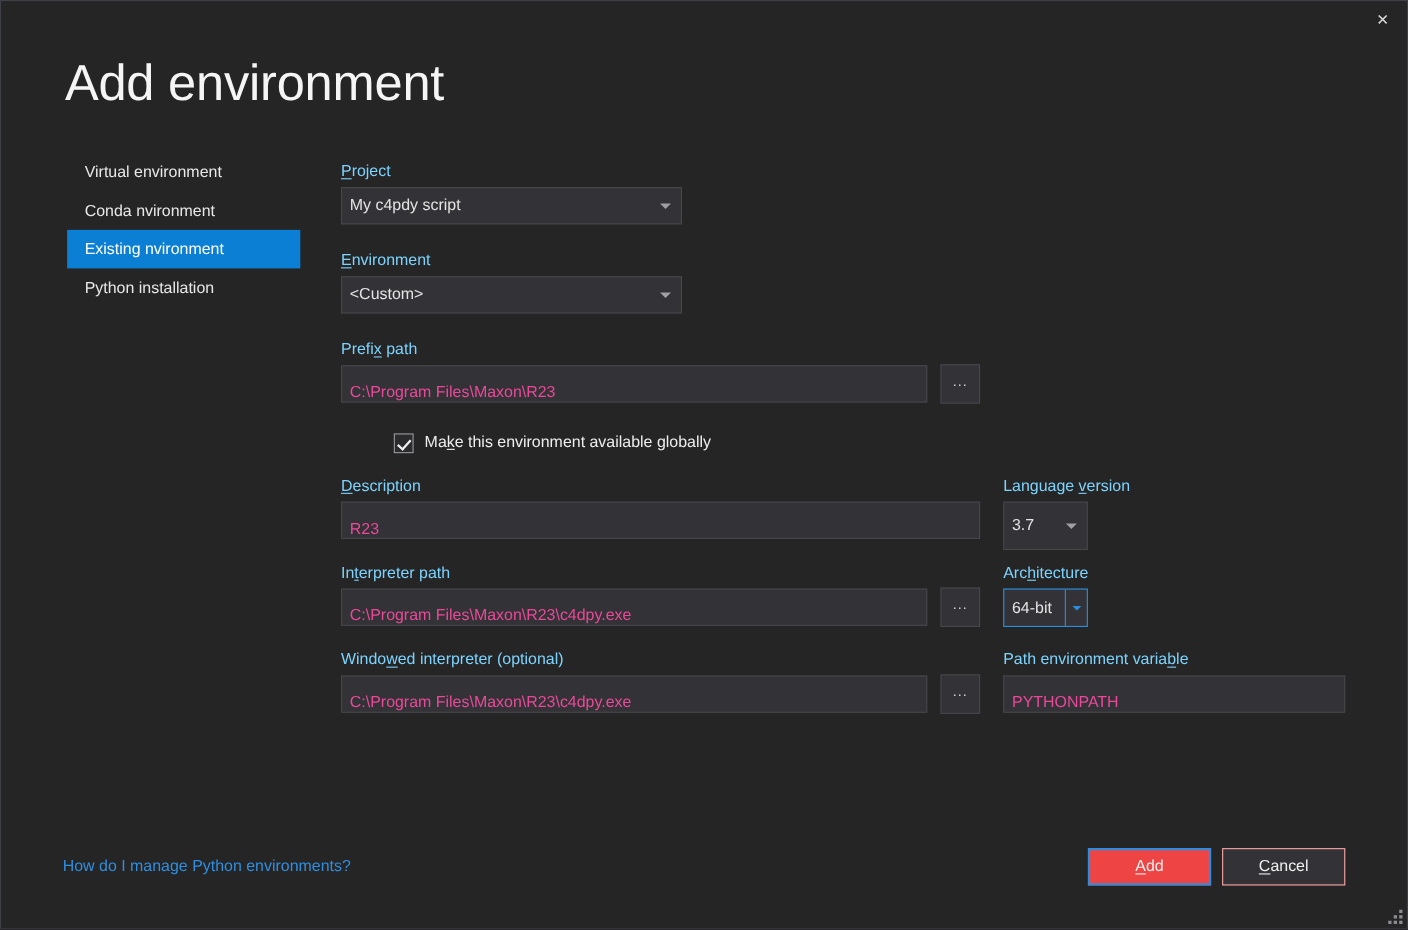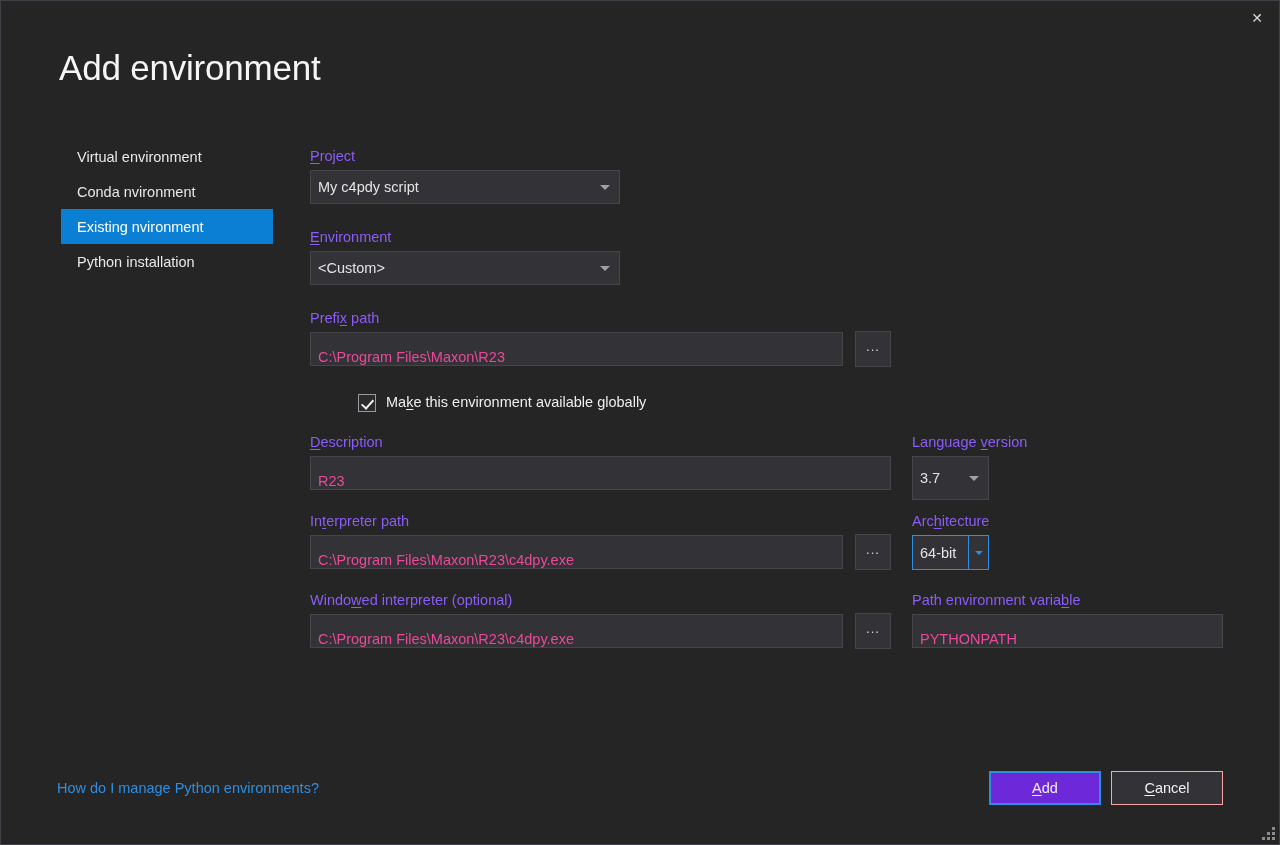--- a/index.html
+++ b/index.html
@@ -37,7 +37,7 @@
   #page-title {
     position: absolute;
     left: 58px; top: 47px;
-    font-size: 35px;
+    font-size: 46px;
     font-weight: 300;
     letter-spacing: -0.2px;
     color: #f5f5f5;

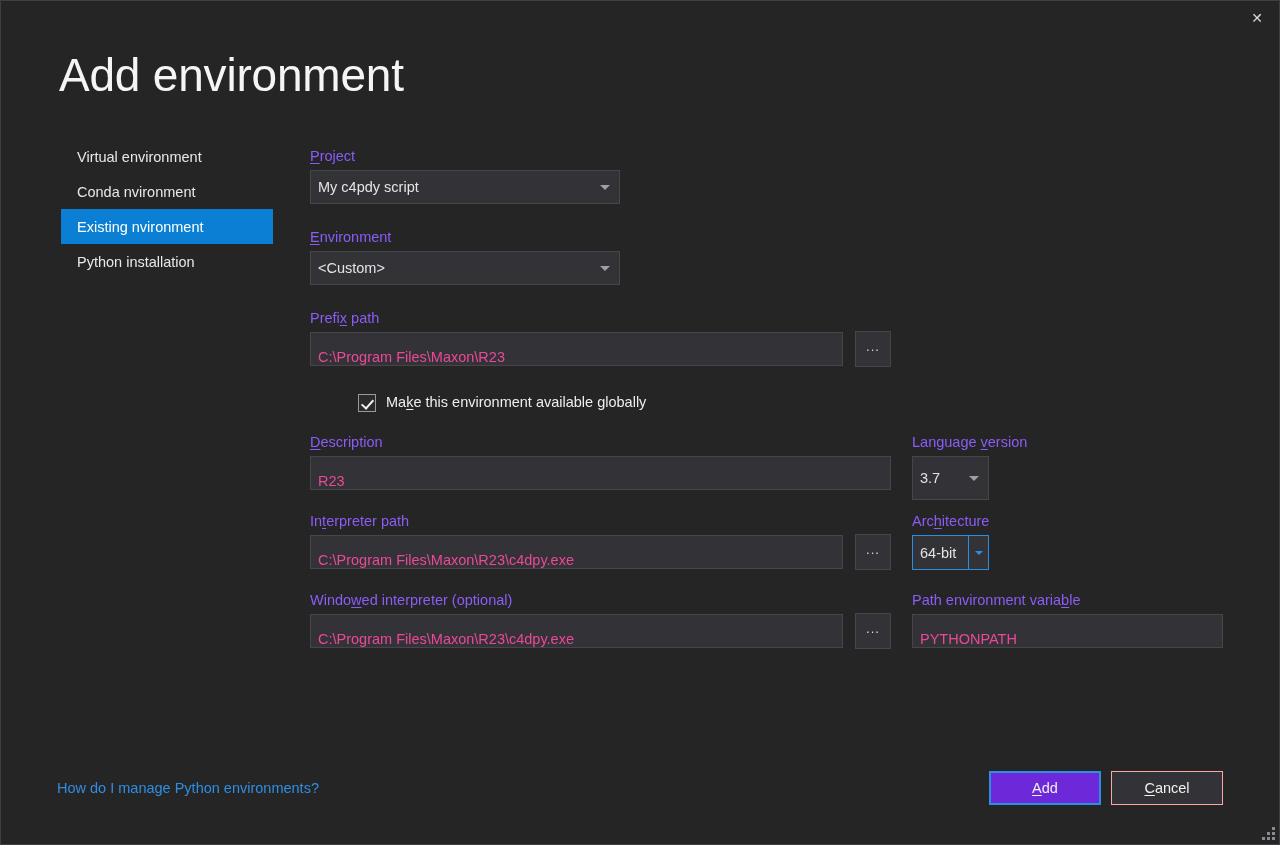--- a/index.html
+++ b/index.html
@@ -66,7 +66,7 @@
   .field-label {
     position: absolute;
     font-size: 14.5px;
-    color: #8b5cf6;
+    color: #7dd3fc;
     white-space: nowrap;
   }
   .ak { text-decoration: underline; text-underline-offset: 2px; }

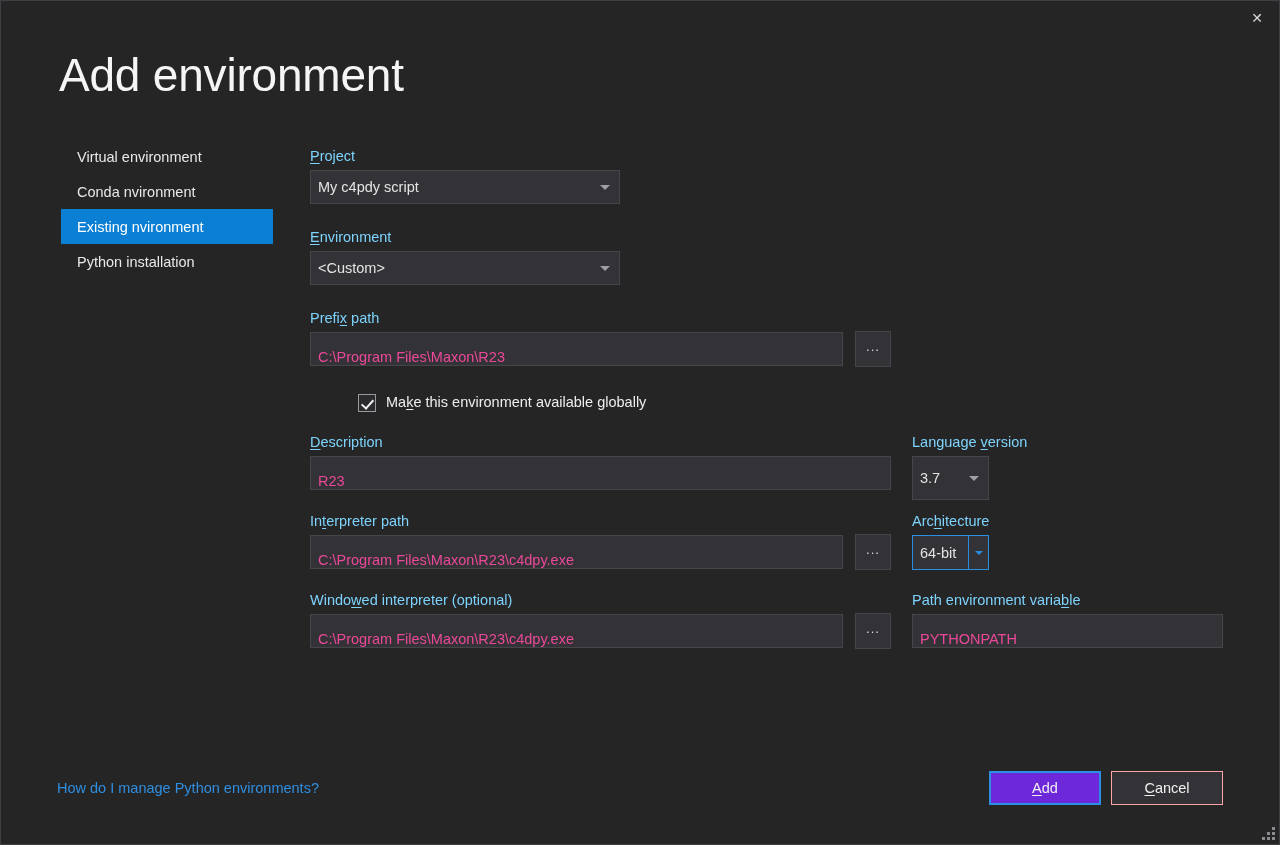--- a/index.html
+++ b/index.html
@@ -200,7 +200,7 @@
   #add-button {
     left: 988px; top: 770px; width: 112px;
     border: 2px solid #2a8fe0;
-    background: #6d28d9;
+    background: #ef4444;
   }
   #cancel-button { left: 1110px; top: 770px; width: 112px; }
 

